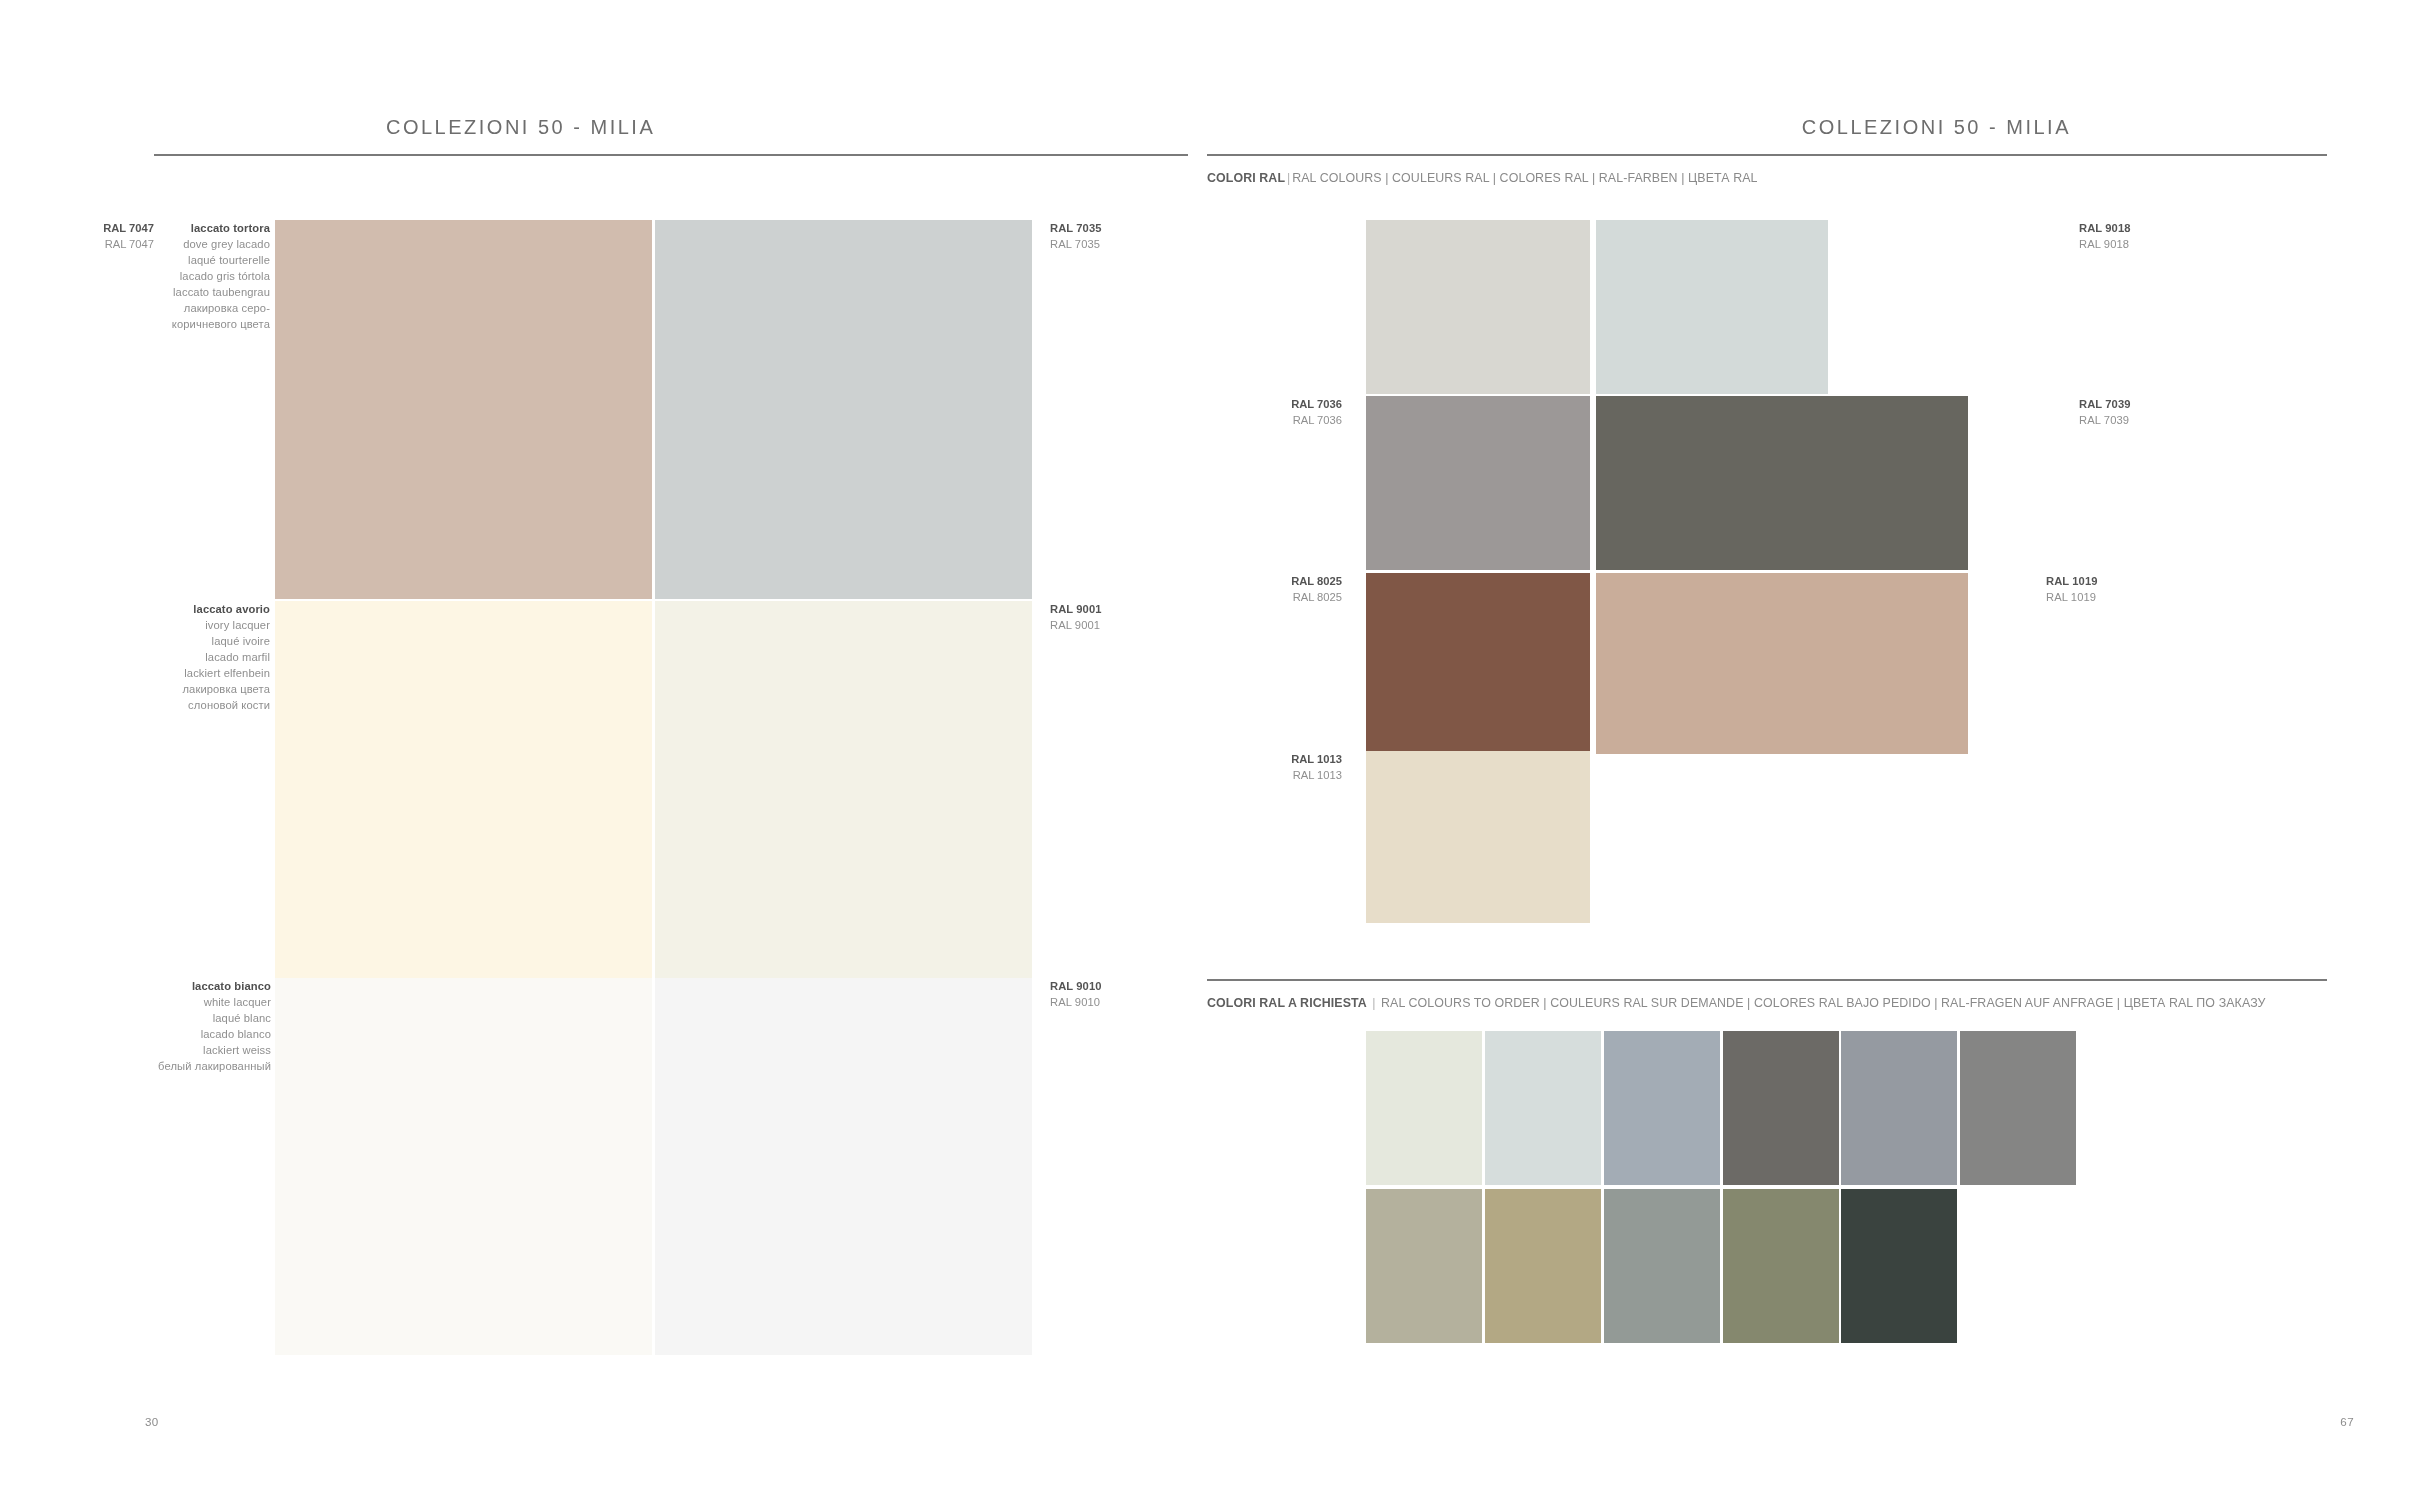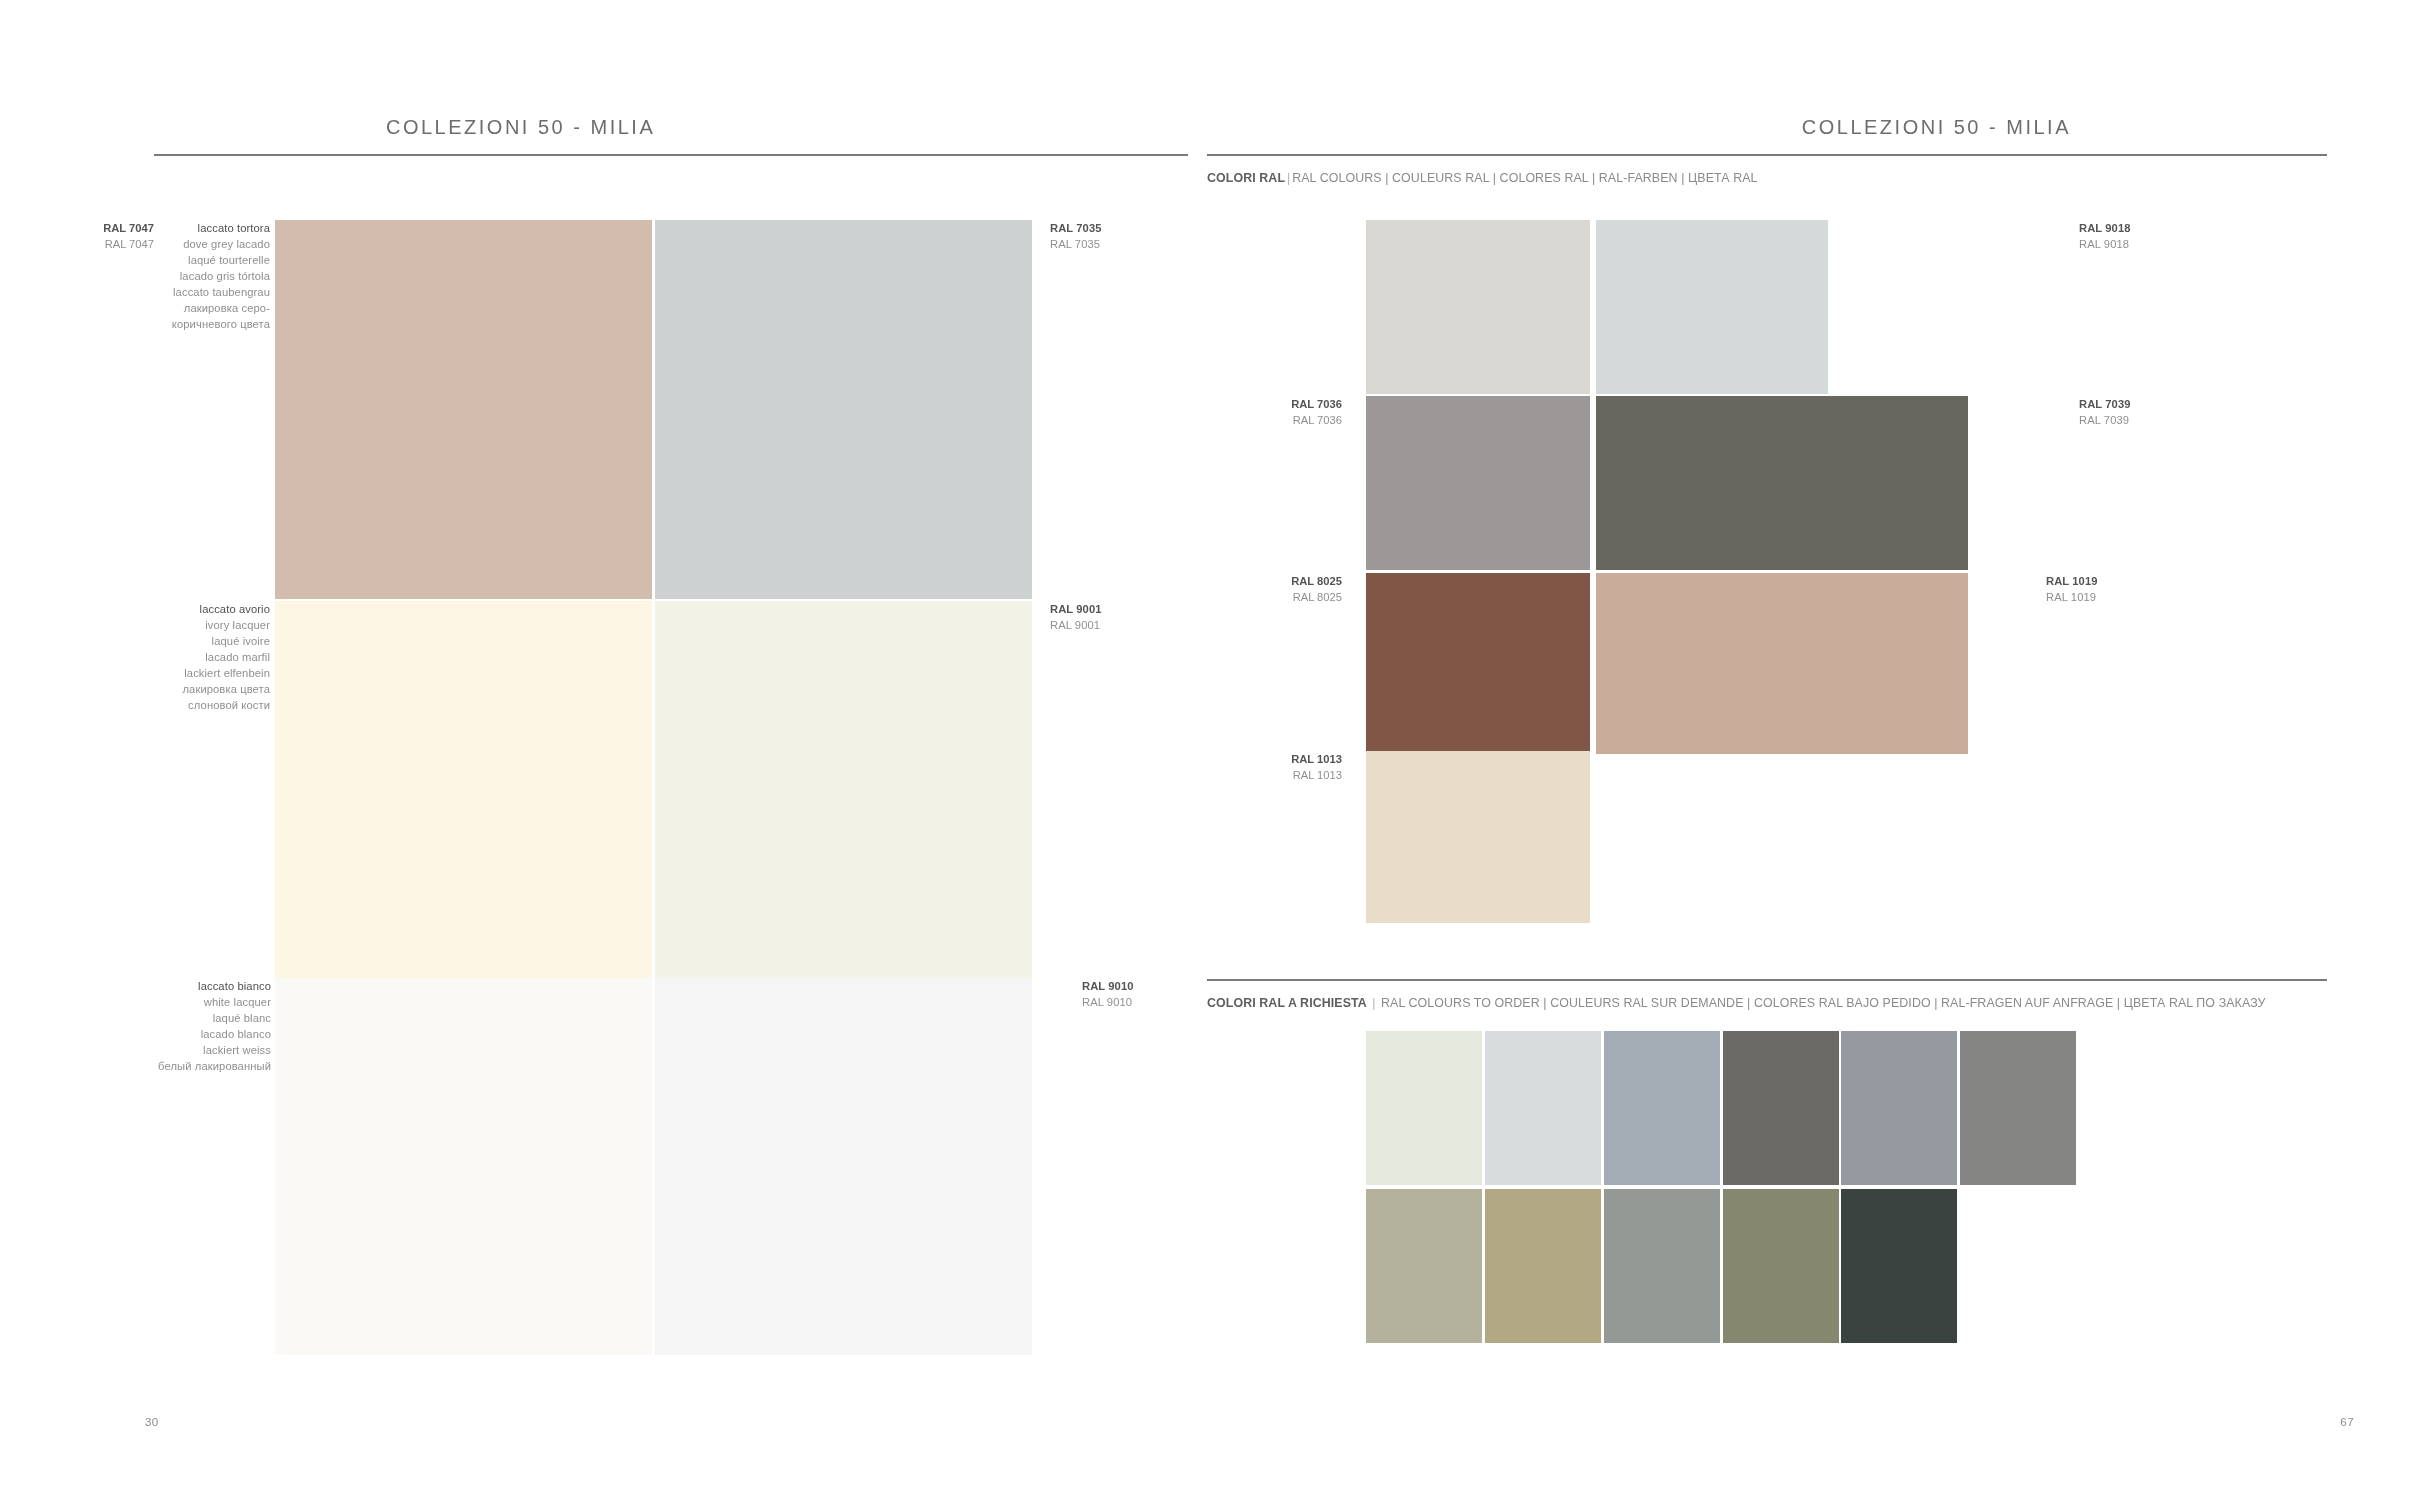--- a/index.html
+++ b/index.html
@@ -90,7 +90,7 @@
   }
   .label-left .name {
     color: #4f4f4f;
-    font-weight: 400;
+    font-weight: 700;
     display: block;
   }
   .label-left .tr { display: block; }

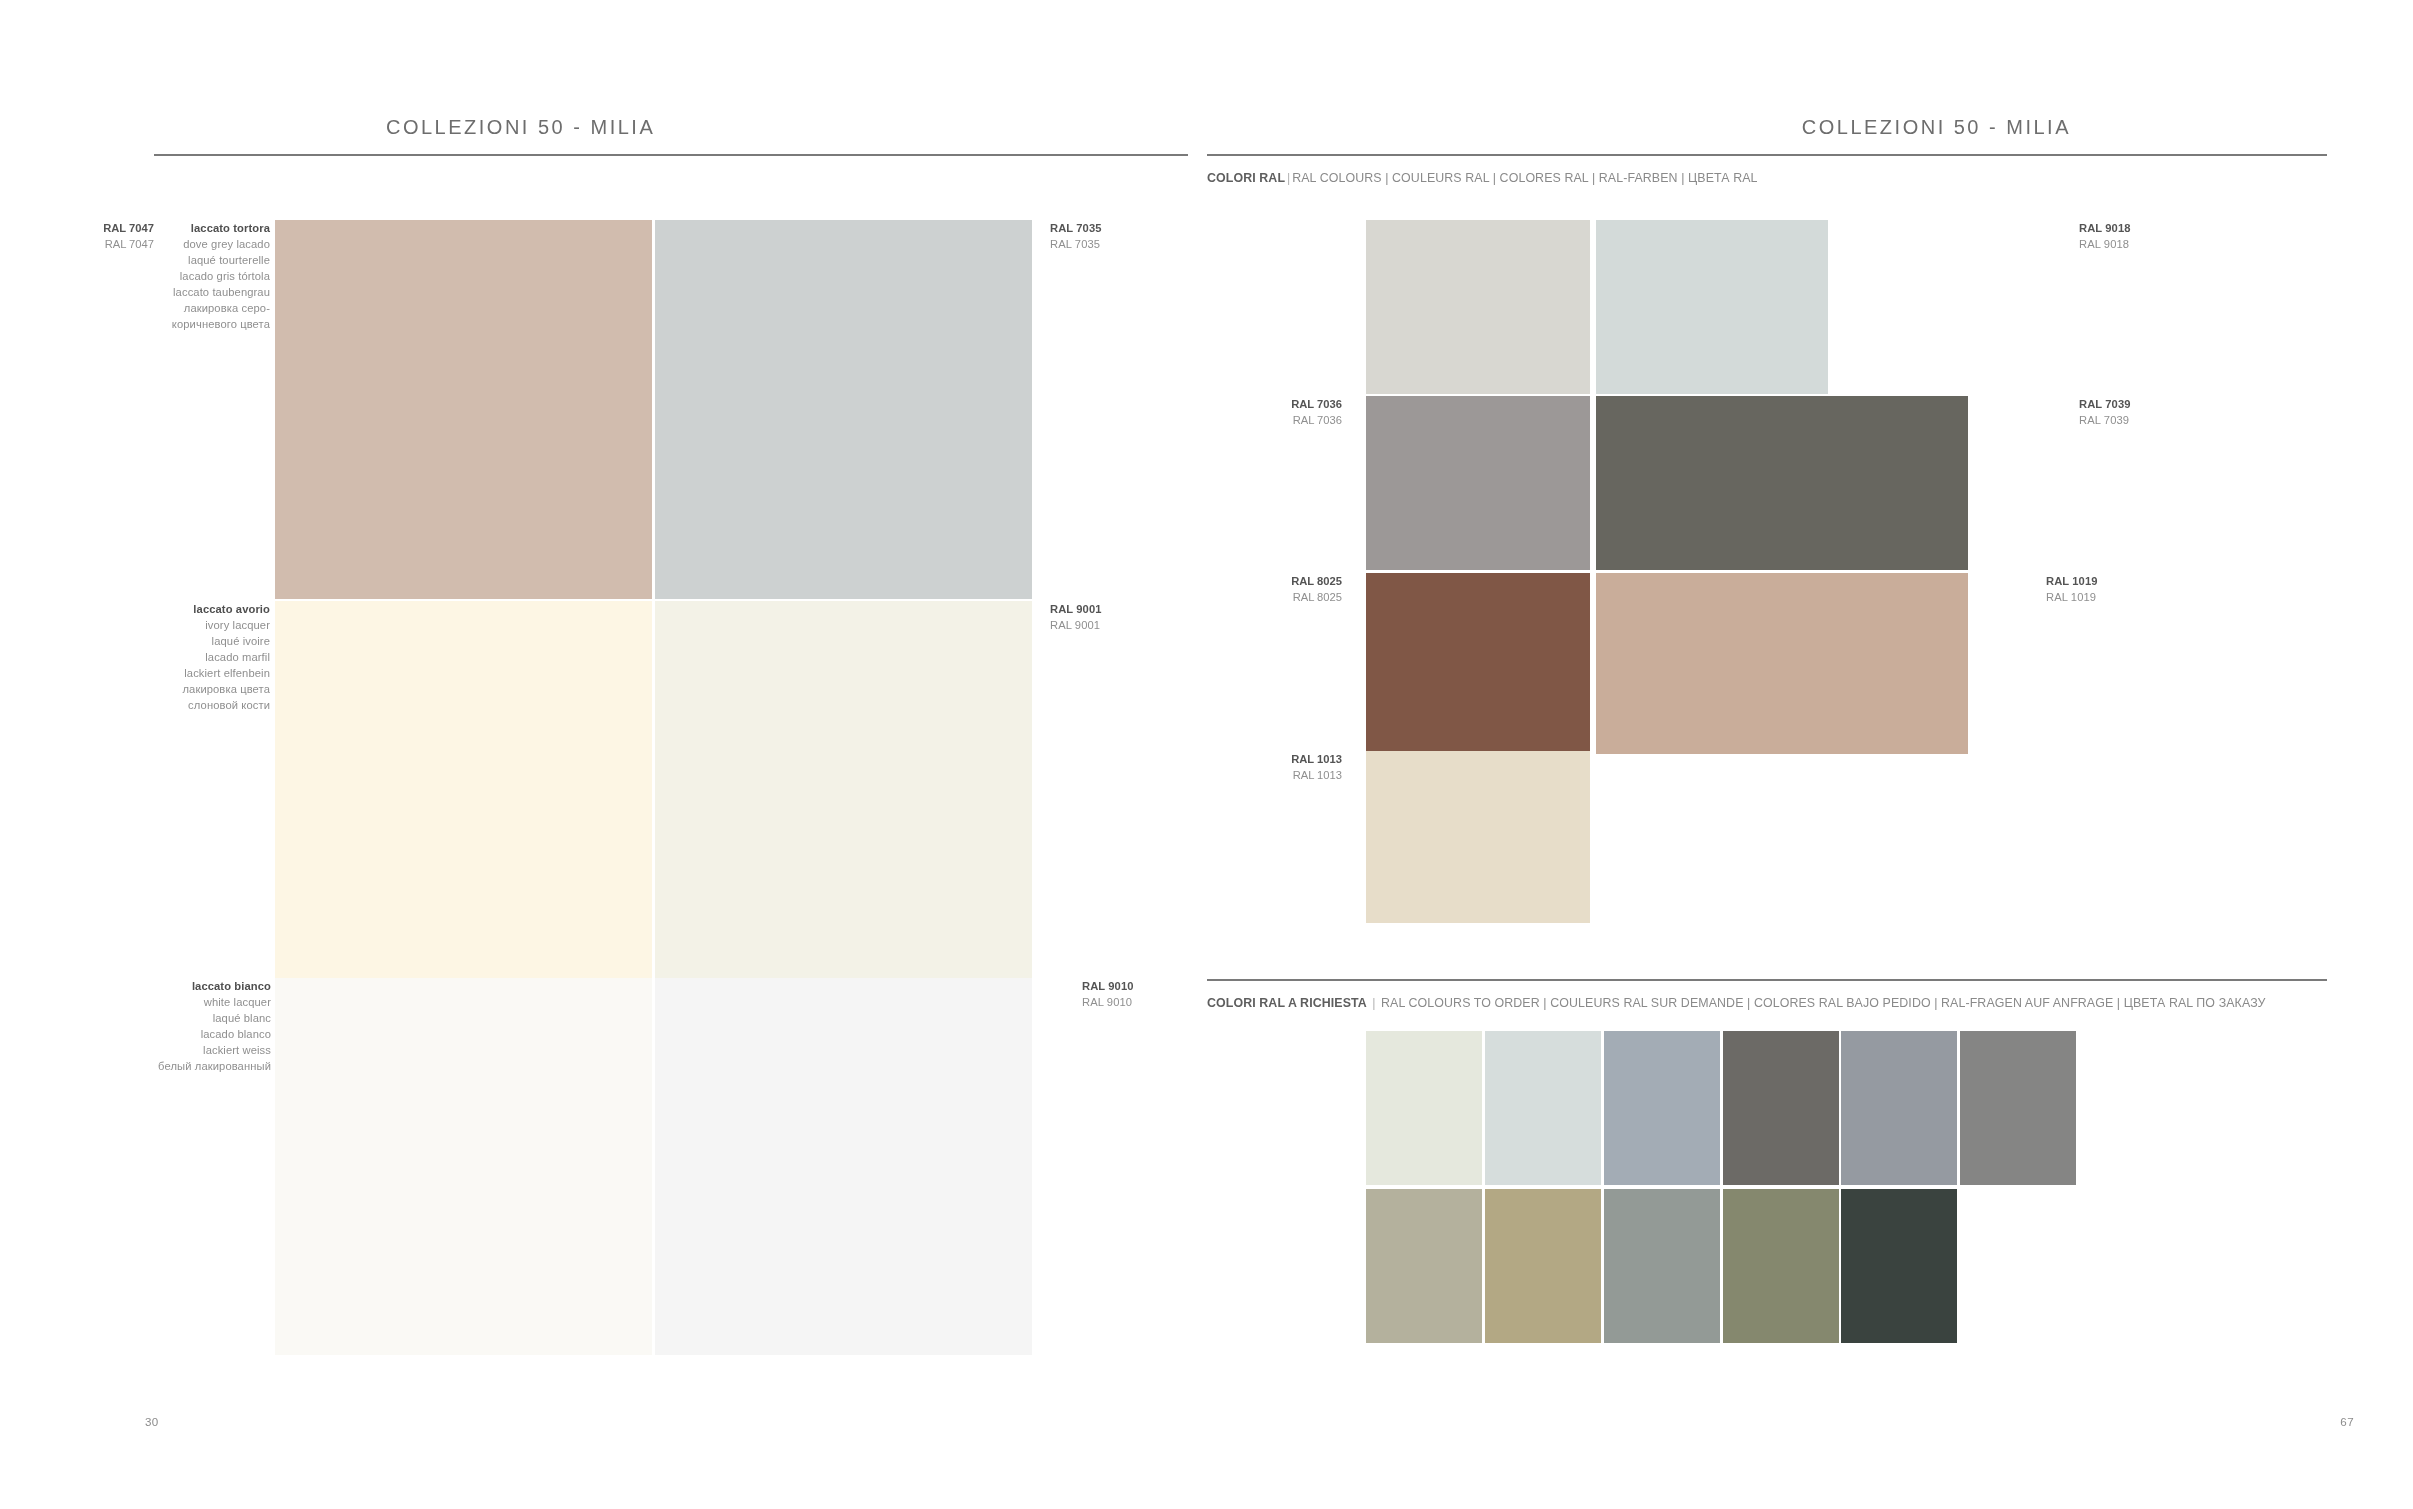--- a/index.html
+++ b/index.html
@@ -201,7 +201,7 @@
       </div>
       <div class="sw" id="sw-l2a" style="left: 275px; top: 978px; width: 377px; height: 377px; background: rgb(250, 249, 245);"></div>
       <div class="sw" id="sw-l2b" style="left: 655px; top: 978px; width: 377px; height: 377px; background: rgb(245, 245, 245);"></div>
-      <div class="label-right" style="left:1050px; top:978px; width:145px;margin-left:32px;">
+      <div class="label-right" style="left:1050px; top:978px; width:145px;">
         <span class="code-b">RAL 9010</span>
         <span class="code-n">RAL 9010</span>
       </div>

